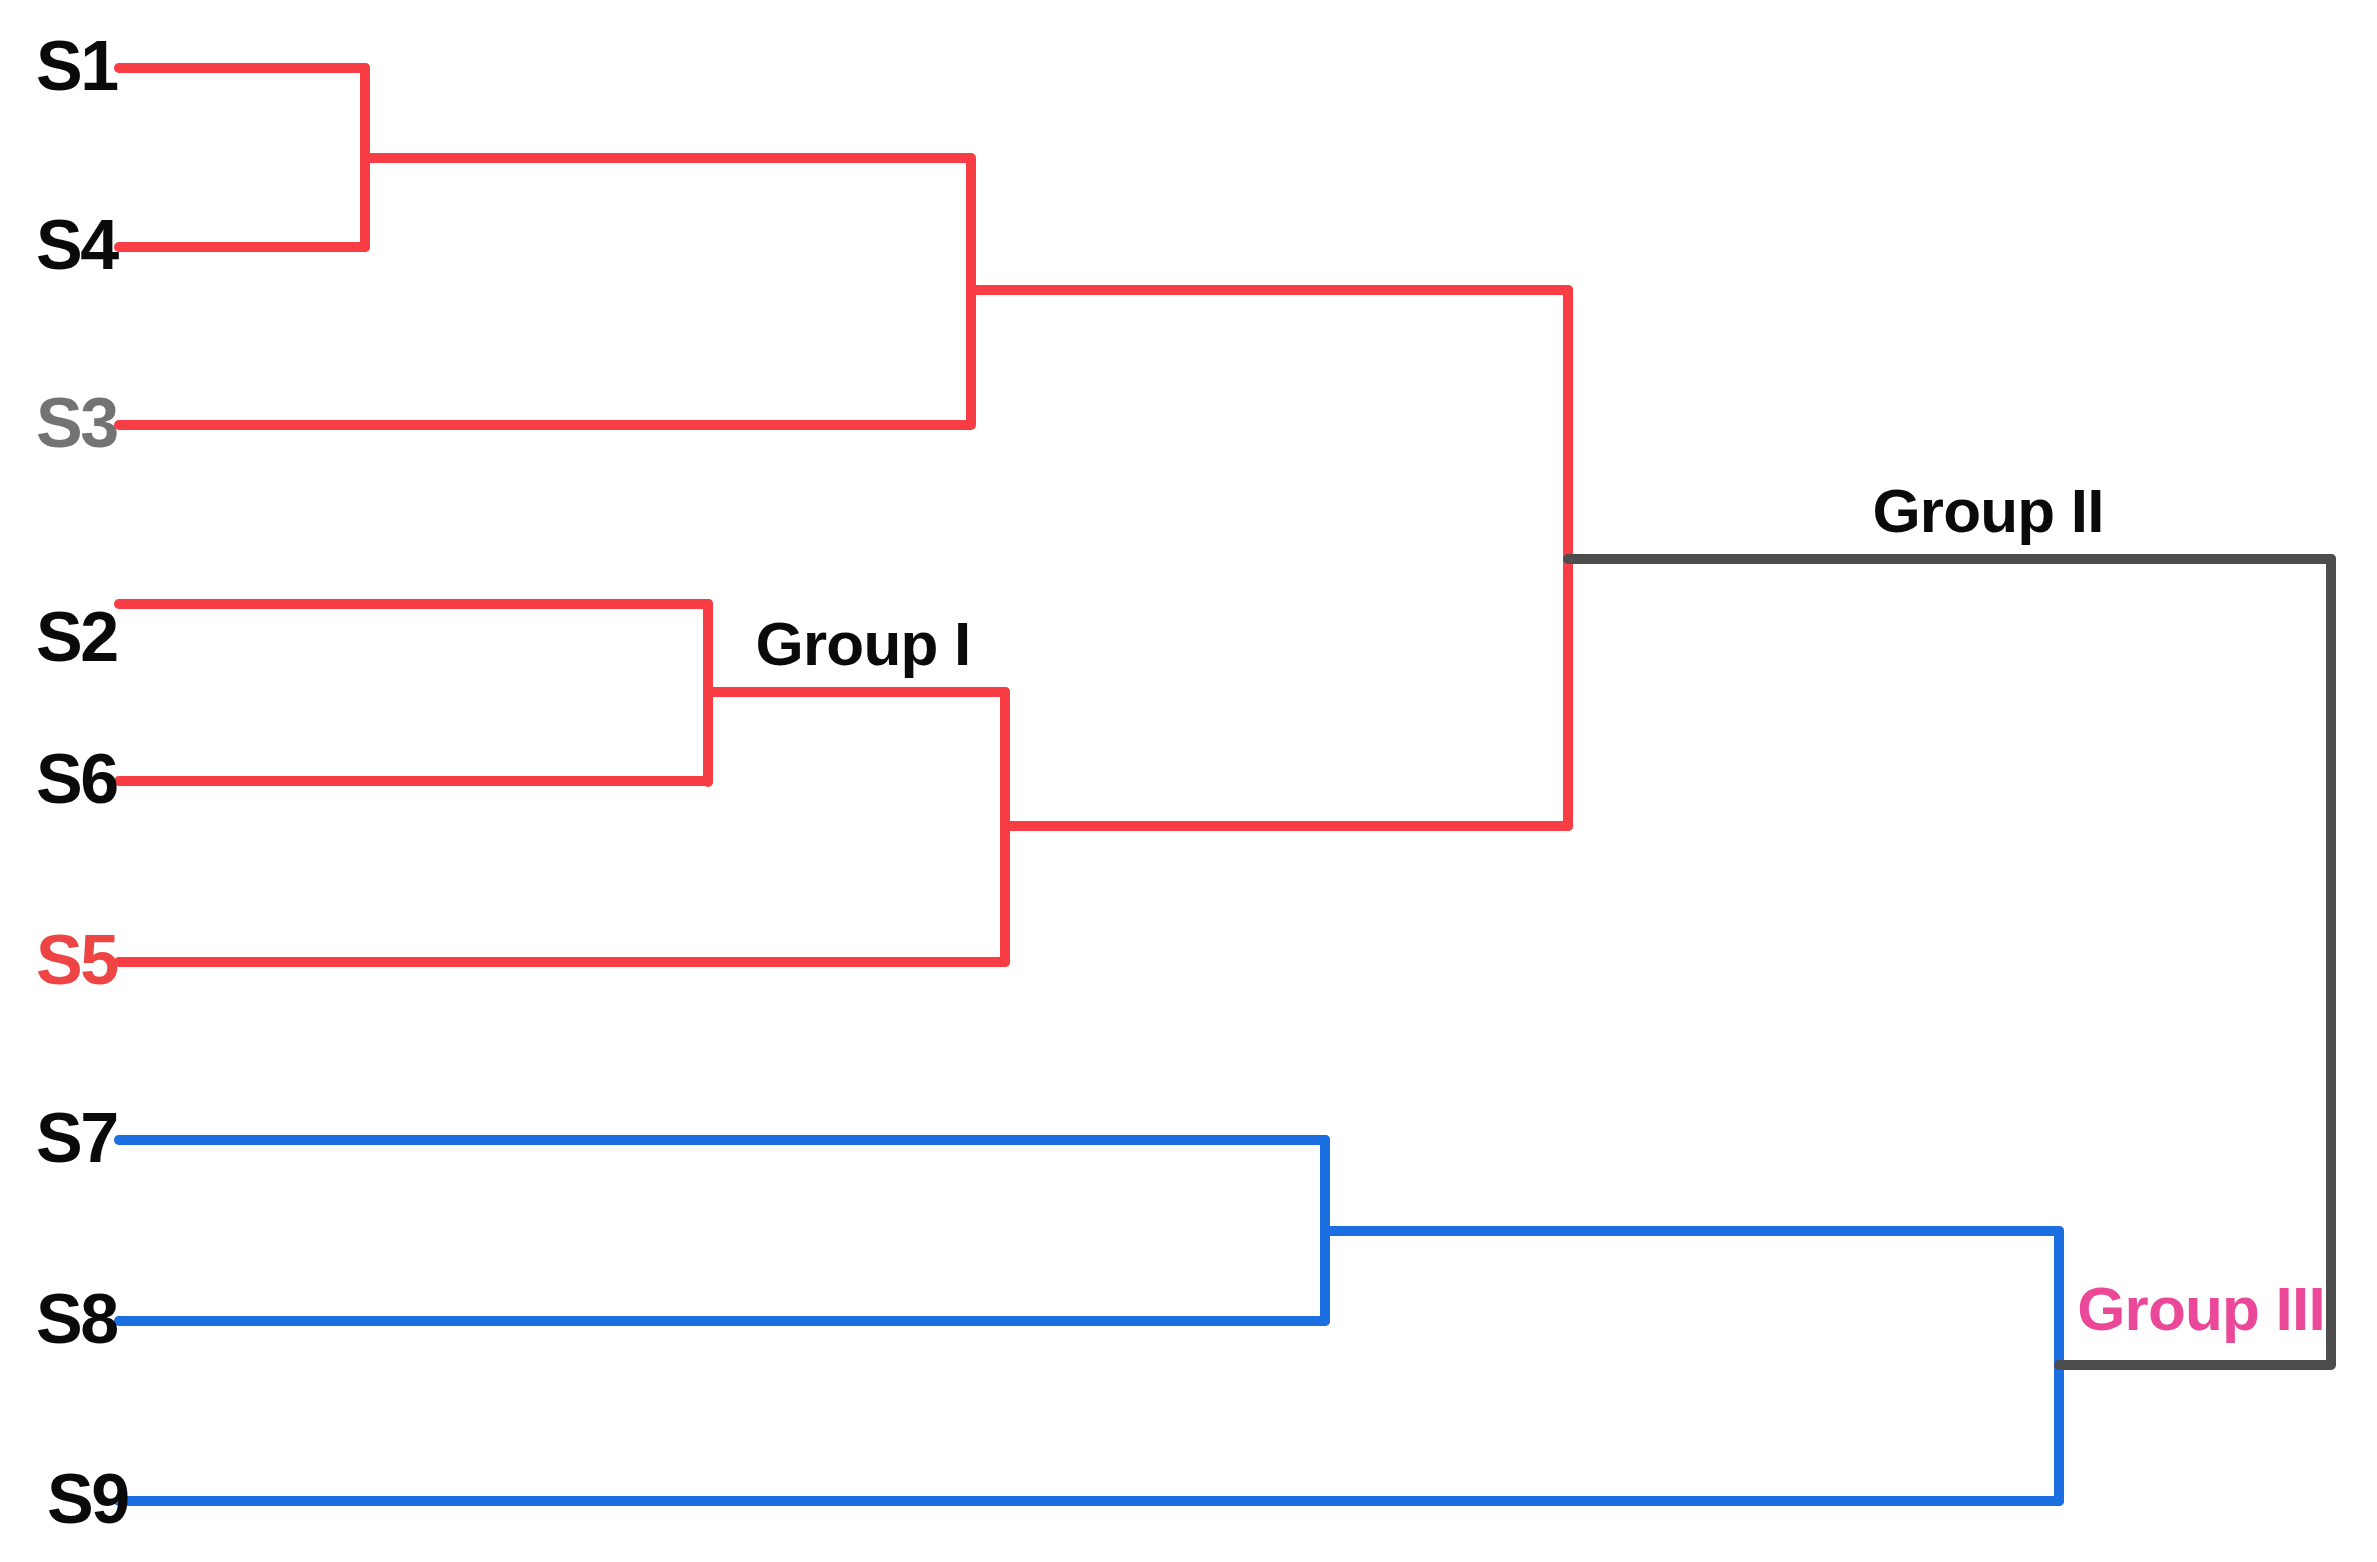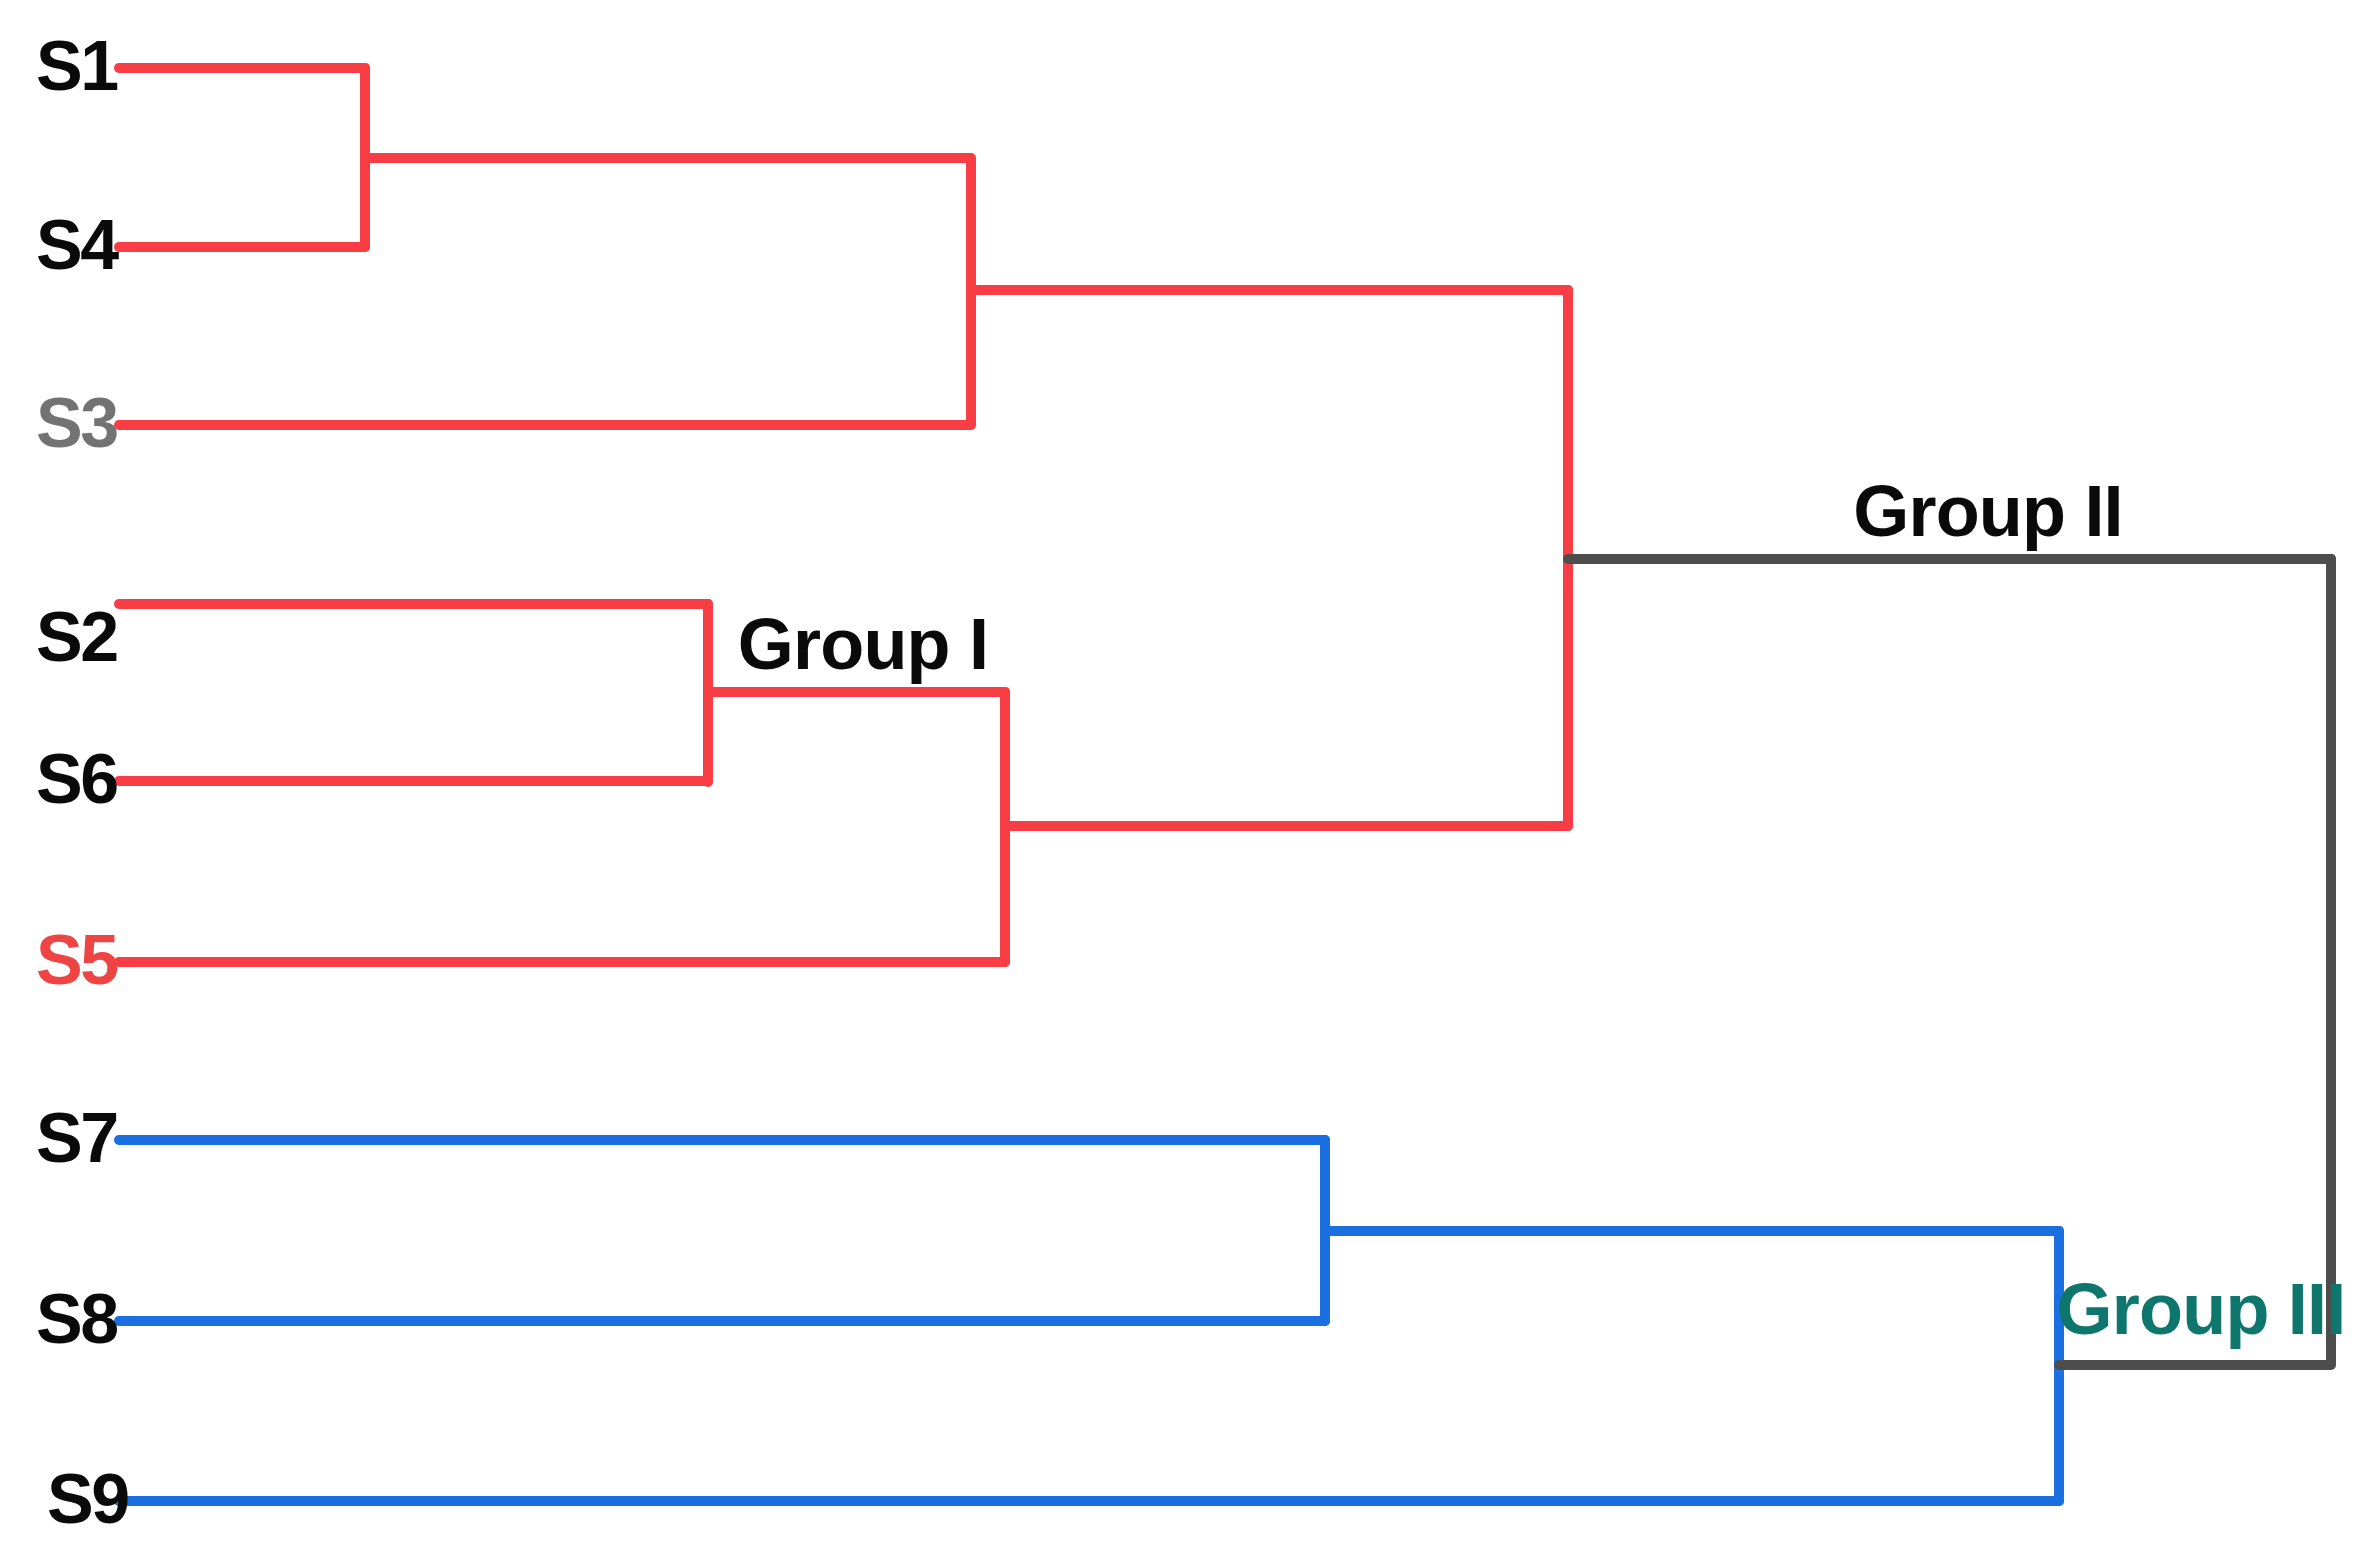--- a/index.html
+++ b/index.html
@@ -36,7 +36,7 @@
   .group-label {
     position: absolute;
     font-weight: 700;
-    font-size: 72px;
+    font-size: 62px;
     letter-spacing: -0.8px;
     color: #0a0a0a;
     transform: translate(-50%, -50%);

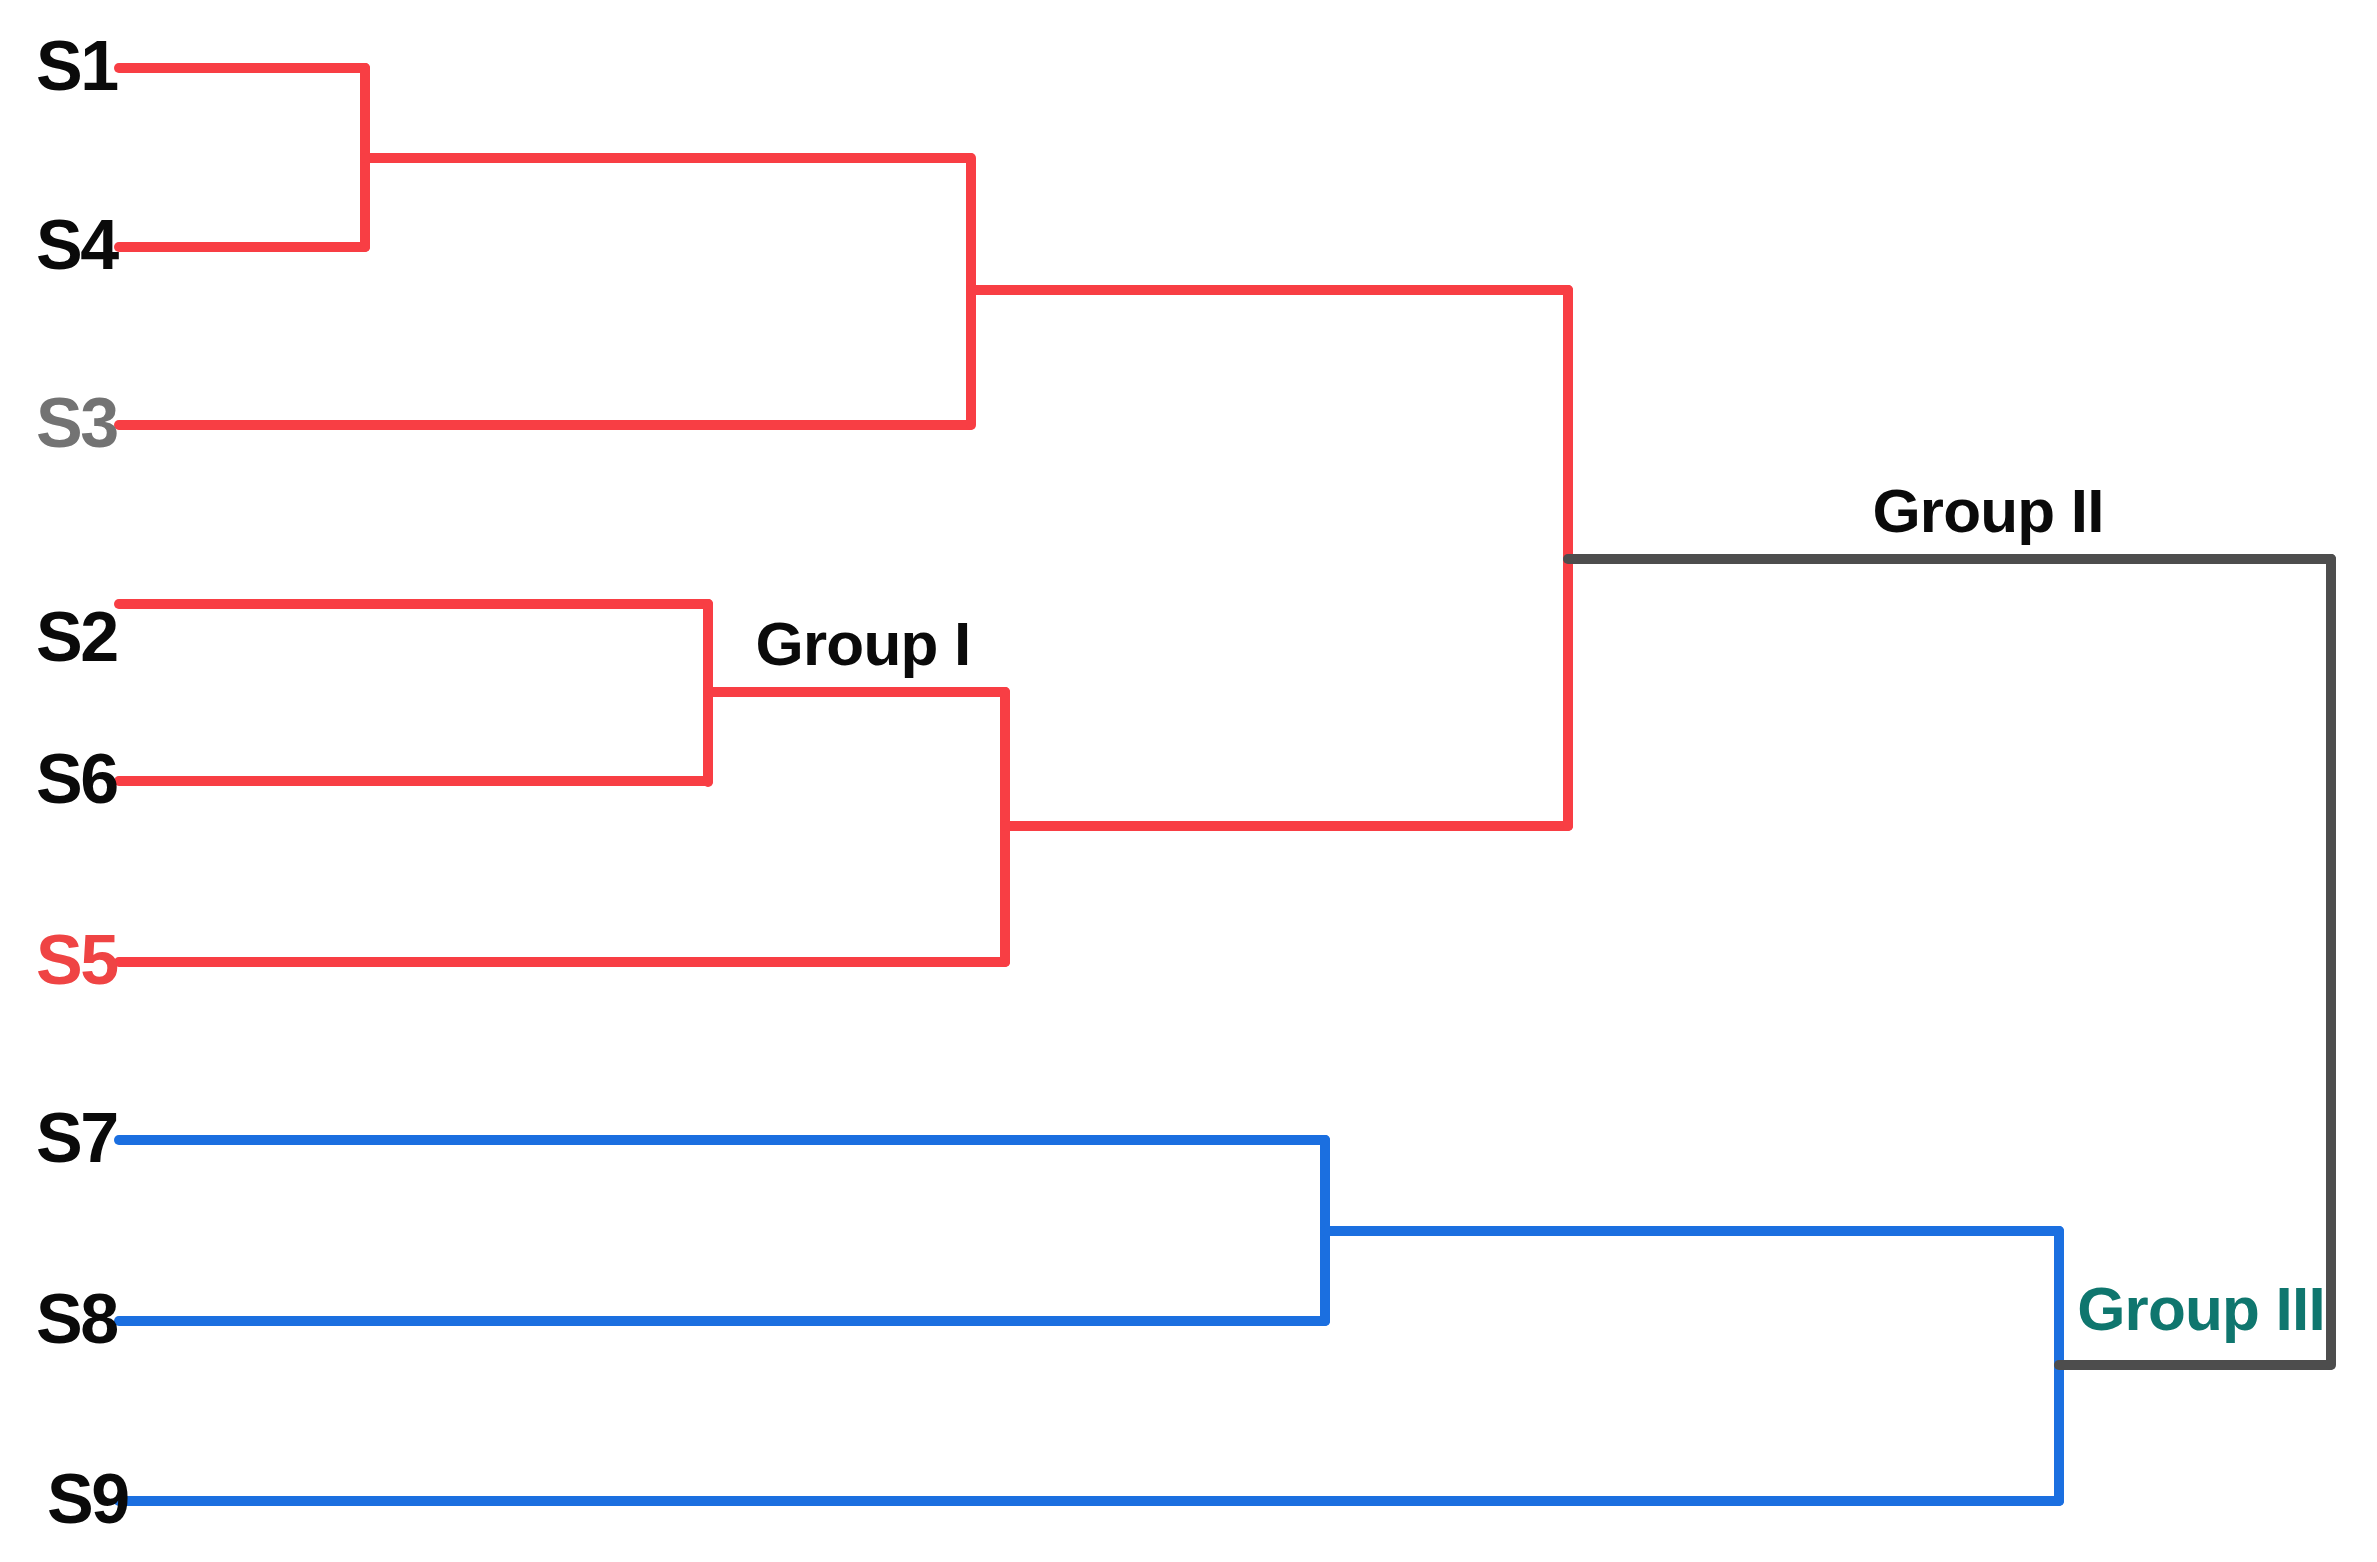--- a/index.html
+++ b/index.html
@@ -83,7 +83,7 @@
     <div class="leaf-label" style="left: 36px; top: 1501px; color: rgb(10, 10, 10); margin-left: 11px;">S9</div>
     <div class="group-label" style="left: 863px; top: 644px; color: rgb(10, 10, 10);">Group I</div>
     <div class="group-label" style="left: 1988px; top: 511px; color: rgb(10, 10, 10);">Group II</div>
-    <div class="group-label" style="left: 2201px; top: 1309px; color: #0f766e;">Group III</div>
+    <div class="group-label" style="left: 2201px; top: 1309px; color: #ec4899;">Group III</div>
   </div>
 
 

